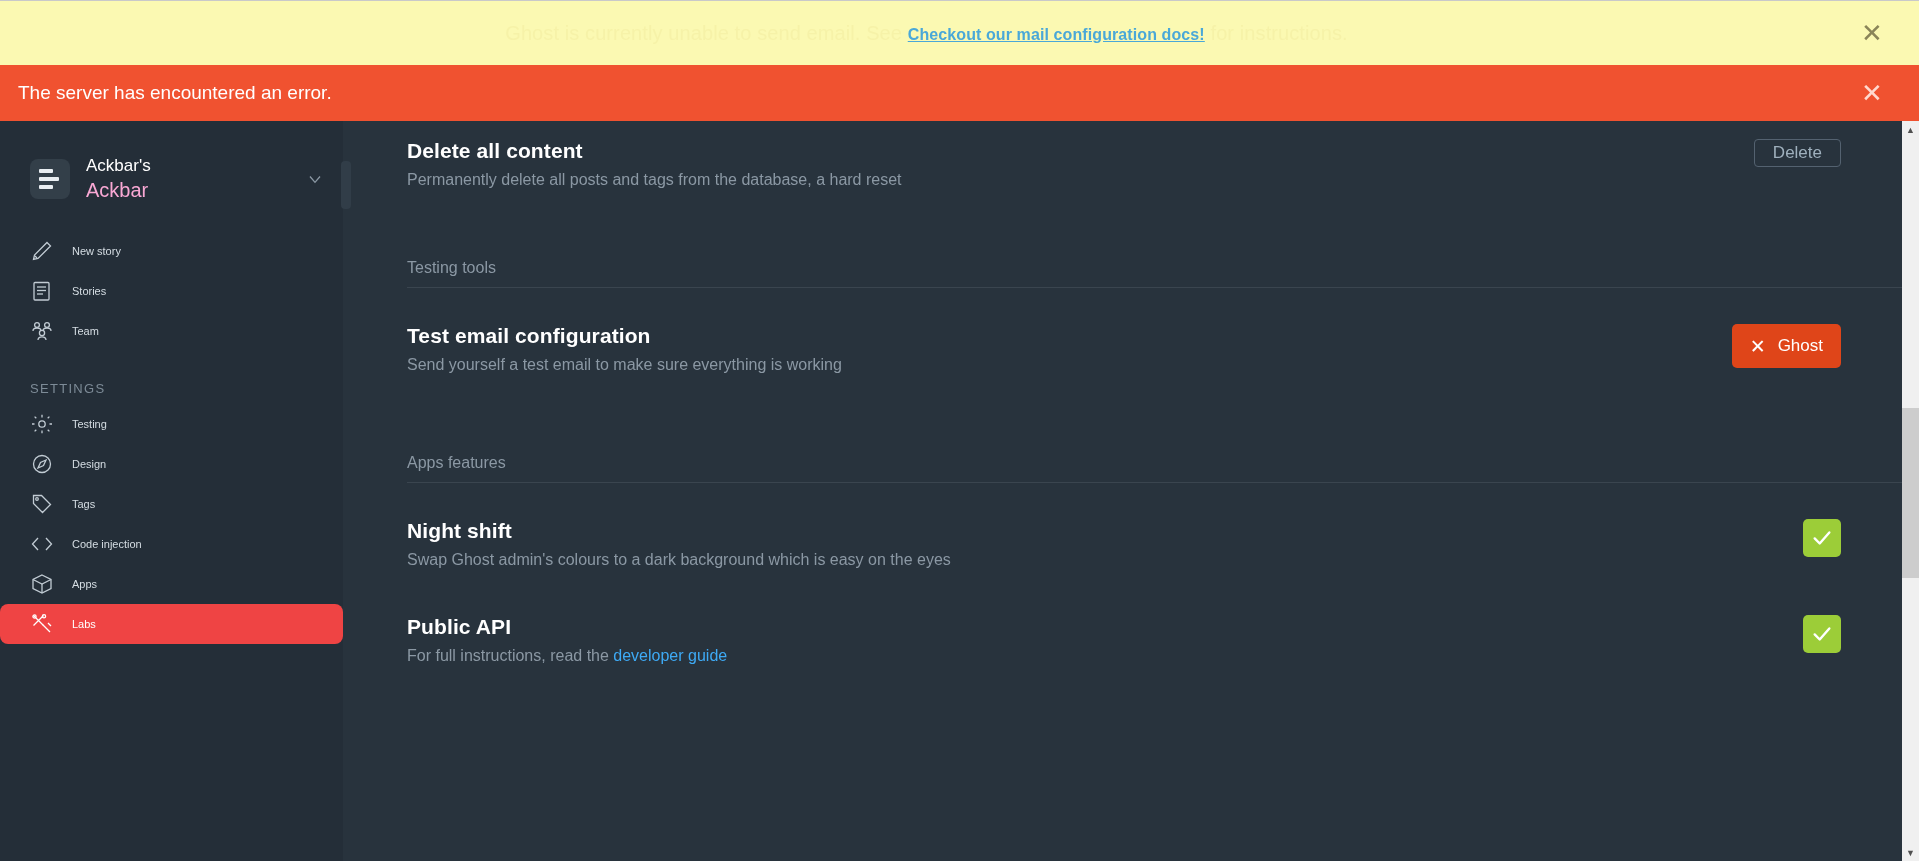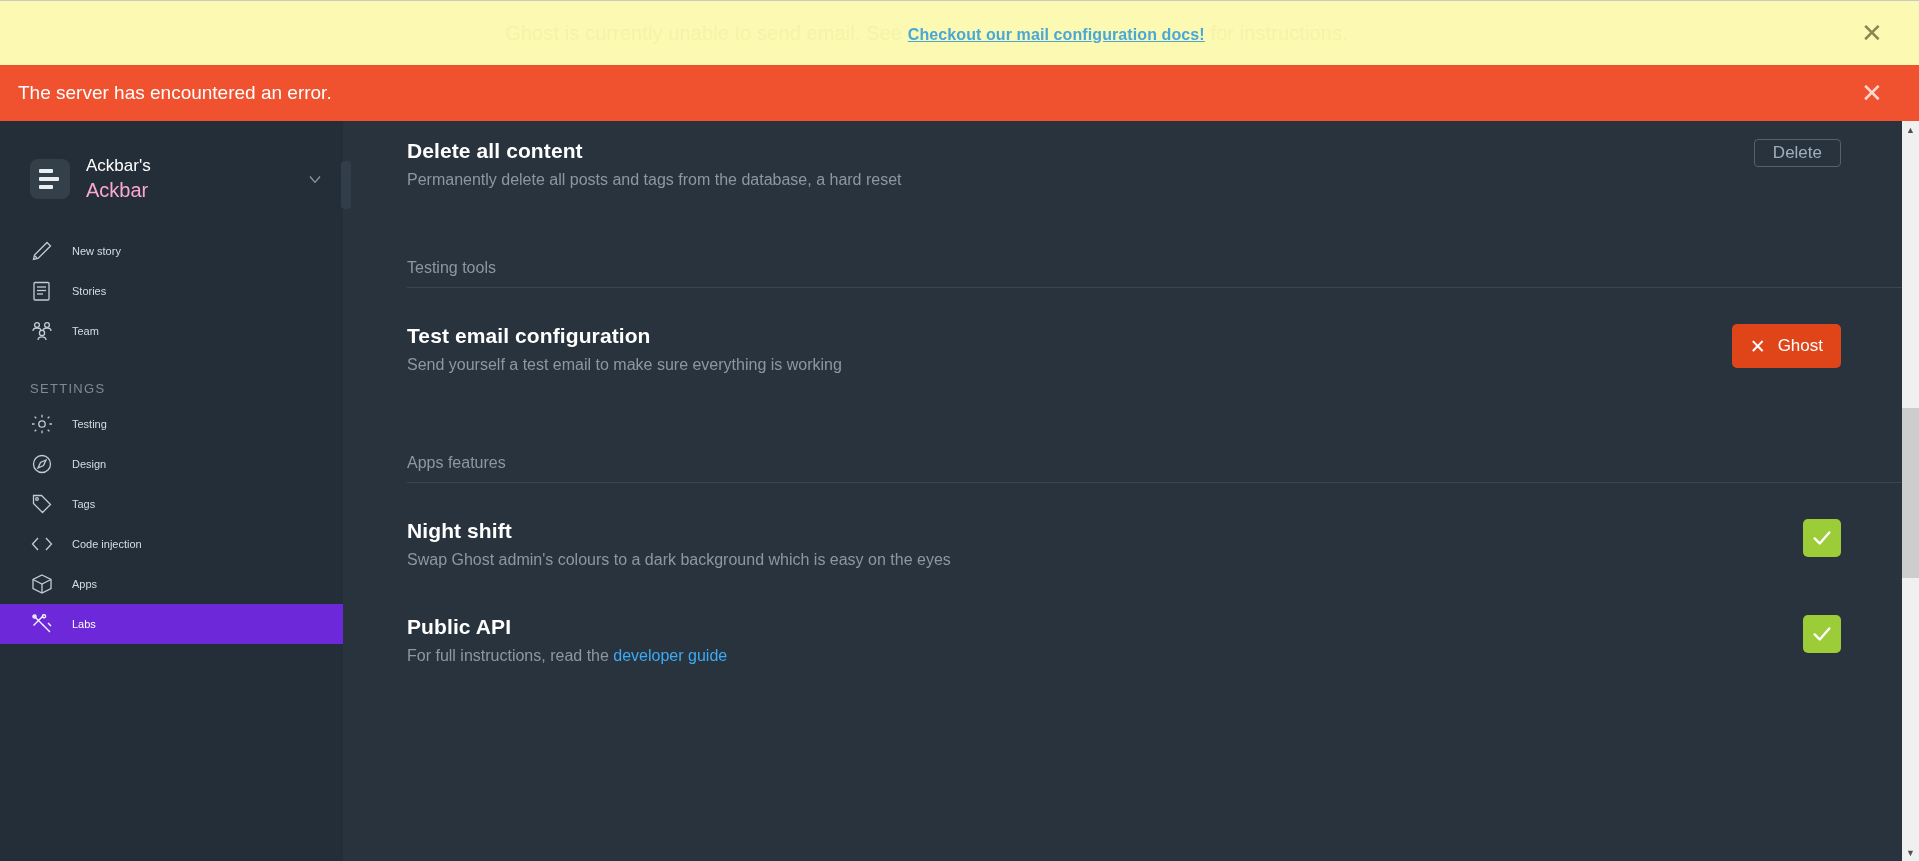--- a/index.html
+++ b/index.html
@@ -116,7 +116,7 @@
     height: 40px; padding-left: 30px;
     cursor: pointer; color: #d5dde3;
   }
-  .nav-item.active { background: #6d28d9; color: #ffffff; }
+  .nav-item.active { background: #ef4444; color: #ffffff; border-radius: 8px; }
   .nav-icon {
     width: 24px; height: 24px; flex: none;
     margin-right: 18px; color: #c2ccd4;

